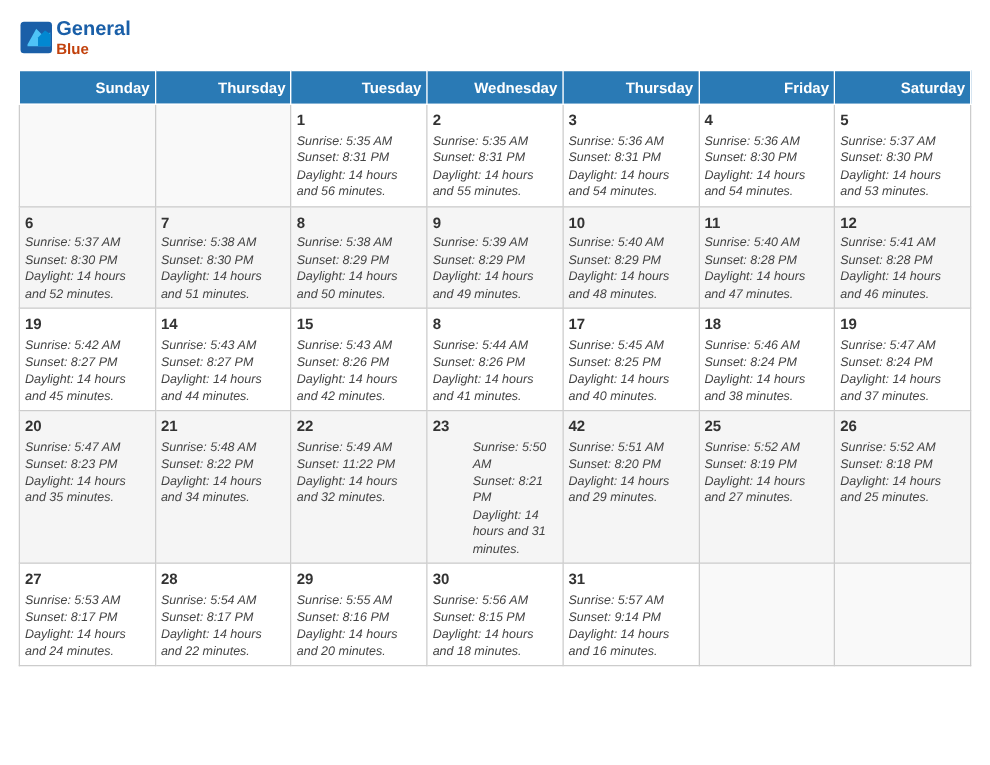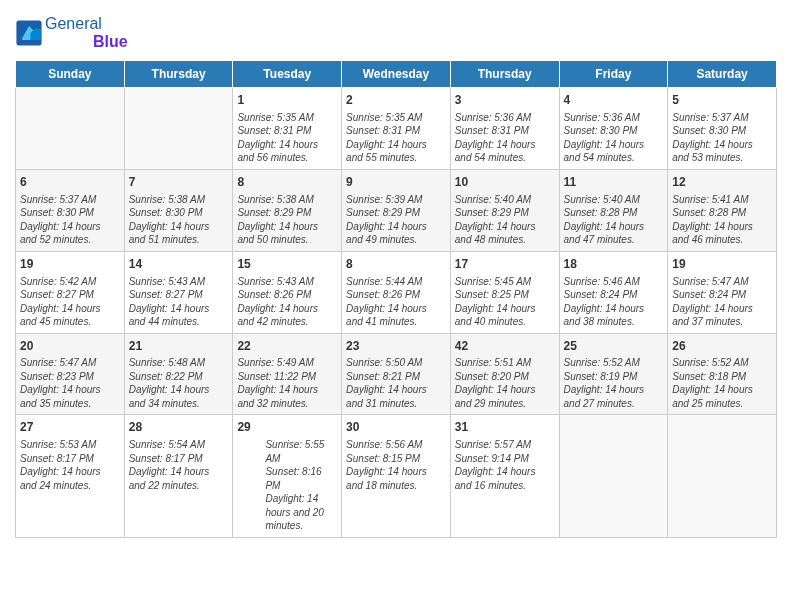--- a/index.html
+++ b/index.html
@@ -91,7 +91,7 @@
       <polygon points="22,20 30,12 36,16 36,30 22,30" fill="#0288d1"></polygon>
     </svg>
     <div>
-      <div style="font-size:16px;font-weight:normal;color:#333;line-height:1.1;">
+      <div style="font-size:16px;font-weight:bold;color:#333;line-height:1.1;text-align:right;">
         <span style="color:#1a5fa8;">General</span>
       </div>
       <div style="font-size:16px;font-weight:bold;color:#6d28d9;line-height:1.1;margin-left:48px;">Blue</div>

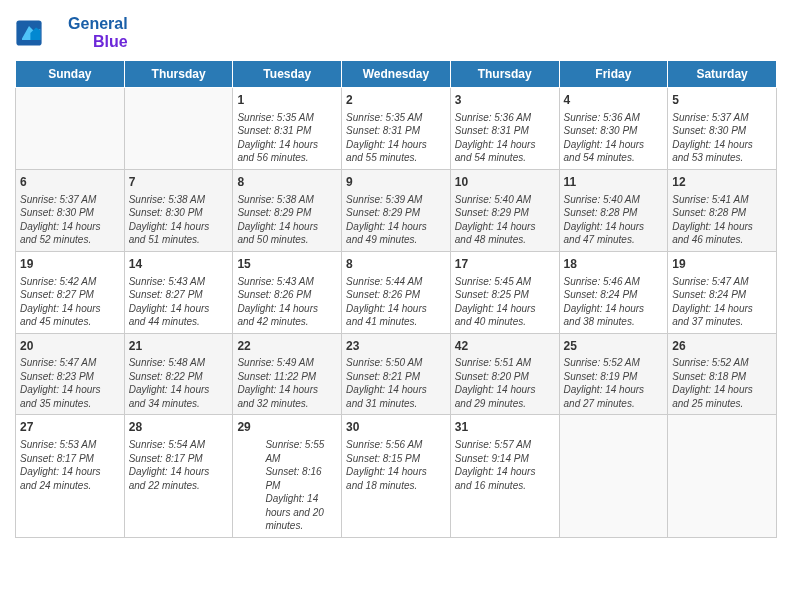--- a/index.html
+++ b/index.html
@@ -94,7 +94,7 @@
       <div style="font-size:16px;font-weight:bold;color:#333;line-height:1.1;text-align:right;">
         <span style="color:#1a5fa8;">General</span>
       </div>
-      <div style="font-size:16px;font-weight:bold;color:#6d28d9;line-height:1.1;margin-left:48px;">Blue</div>
+      <div style="font-size:12px;font-weight:bold;color:#c2410c;line-height:1.1;">Blue</div>
     </div>
   </div>
   <div class="title-block">

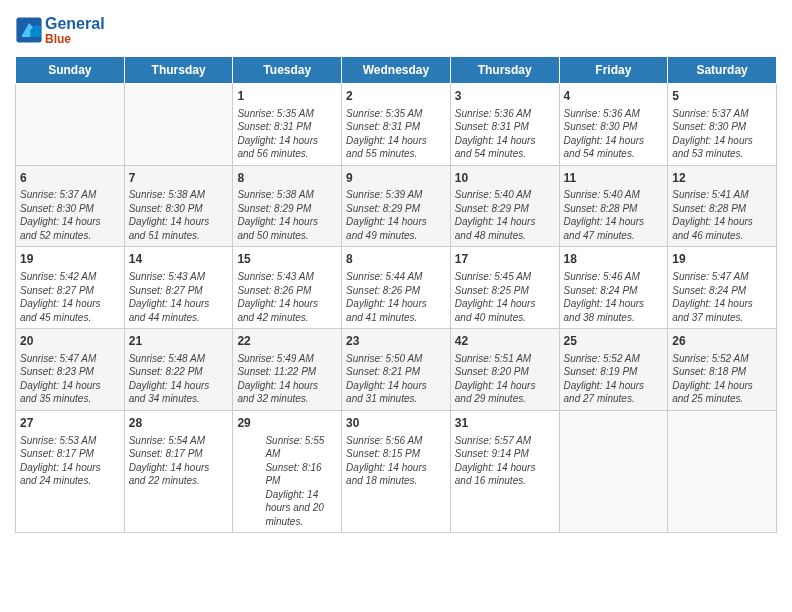--- a/index.html
+++ b/index.html
@@ -47,7 +47,7 @@
       background-color: #2a7ab5;
       color: #fff;
       padding: 6px 4px;
-      text-align: center;
+      text-align: right;
       font-size: 12px;
       font-weight: bold;
       border: 1px solid #fff;

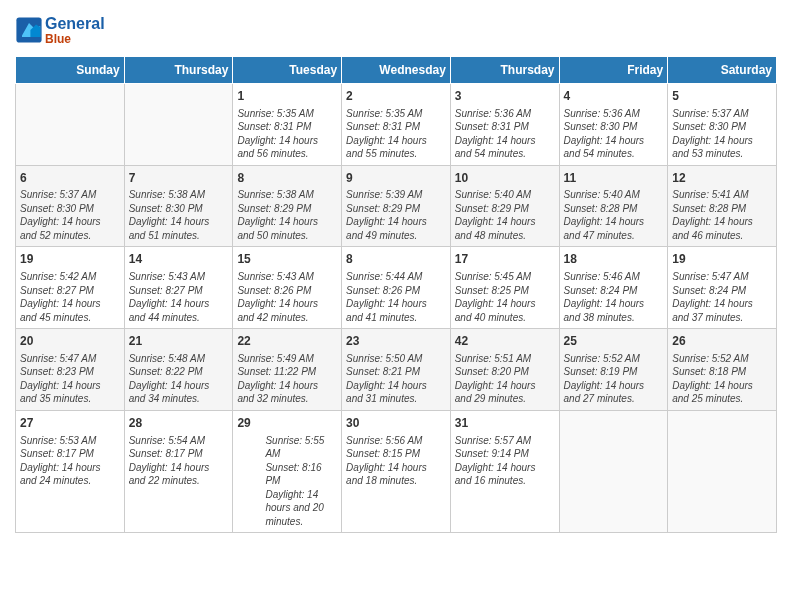--- a/index.html
+++ b/index.html
@@ -259,7 +259,7 @@
         </td>
         <td>
           <span class="day-number">23</span>
-          <div class="day-info" style="white-space: pre-line;">Sunrise: 5:50 AM
+          <div class="day-info" style="white-space: pre-line; margin-left: 32px;">Sunrise: 5:50 AM
 Sunset: 8:21 PM
 Daylight: 14 hours and 31 minutes.</div>
         </td>

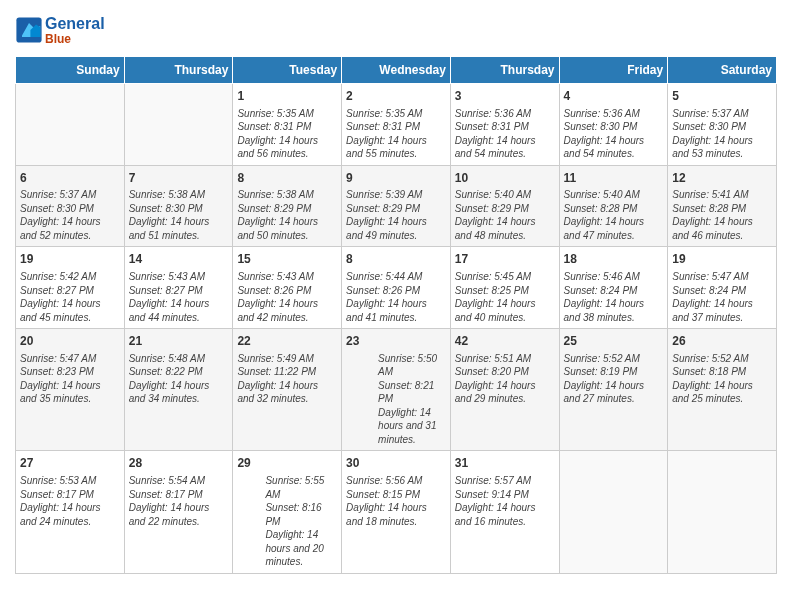--- a/index.html
+++ b/index.html
@@ -297,7 +297,7 @@
         </td>
         <td>
           <span class="day-number">29</span>
-          <div class="day-info" style="white-space: pre-line; margin-left: 28px;">Sunrise: 5:55 AM
+          <div class="day-info" style="white-space: pre-line;">Sunrise: 5:55 AM
 Sunset: 8:16 PM
 Daylight: 14 hours and 20 minutes.</div>
         </td>

